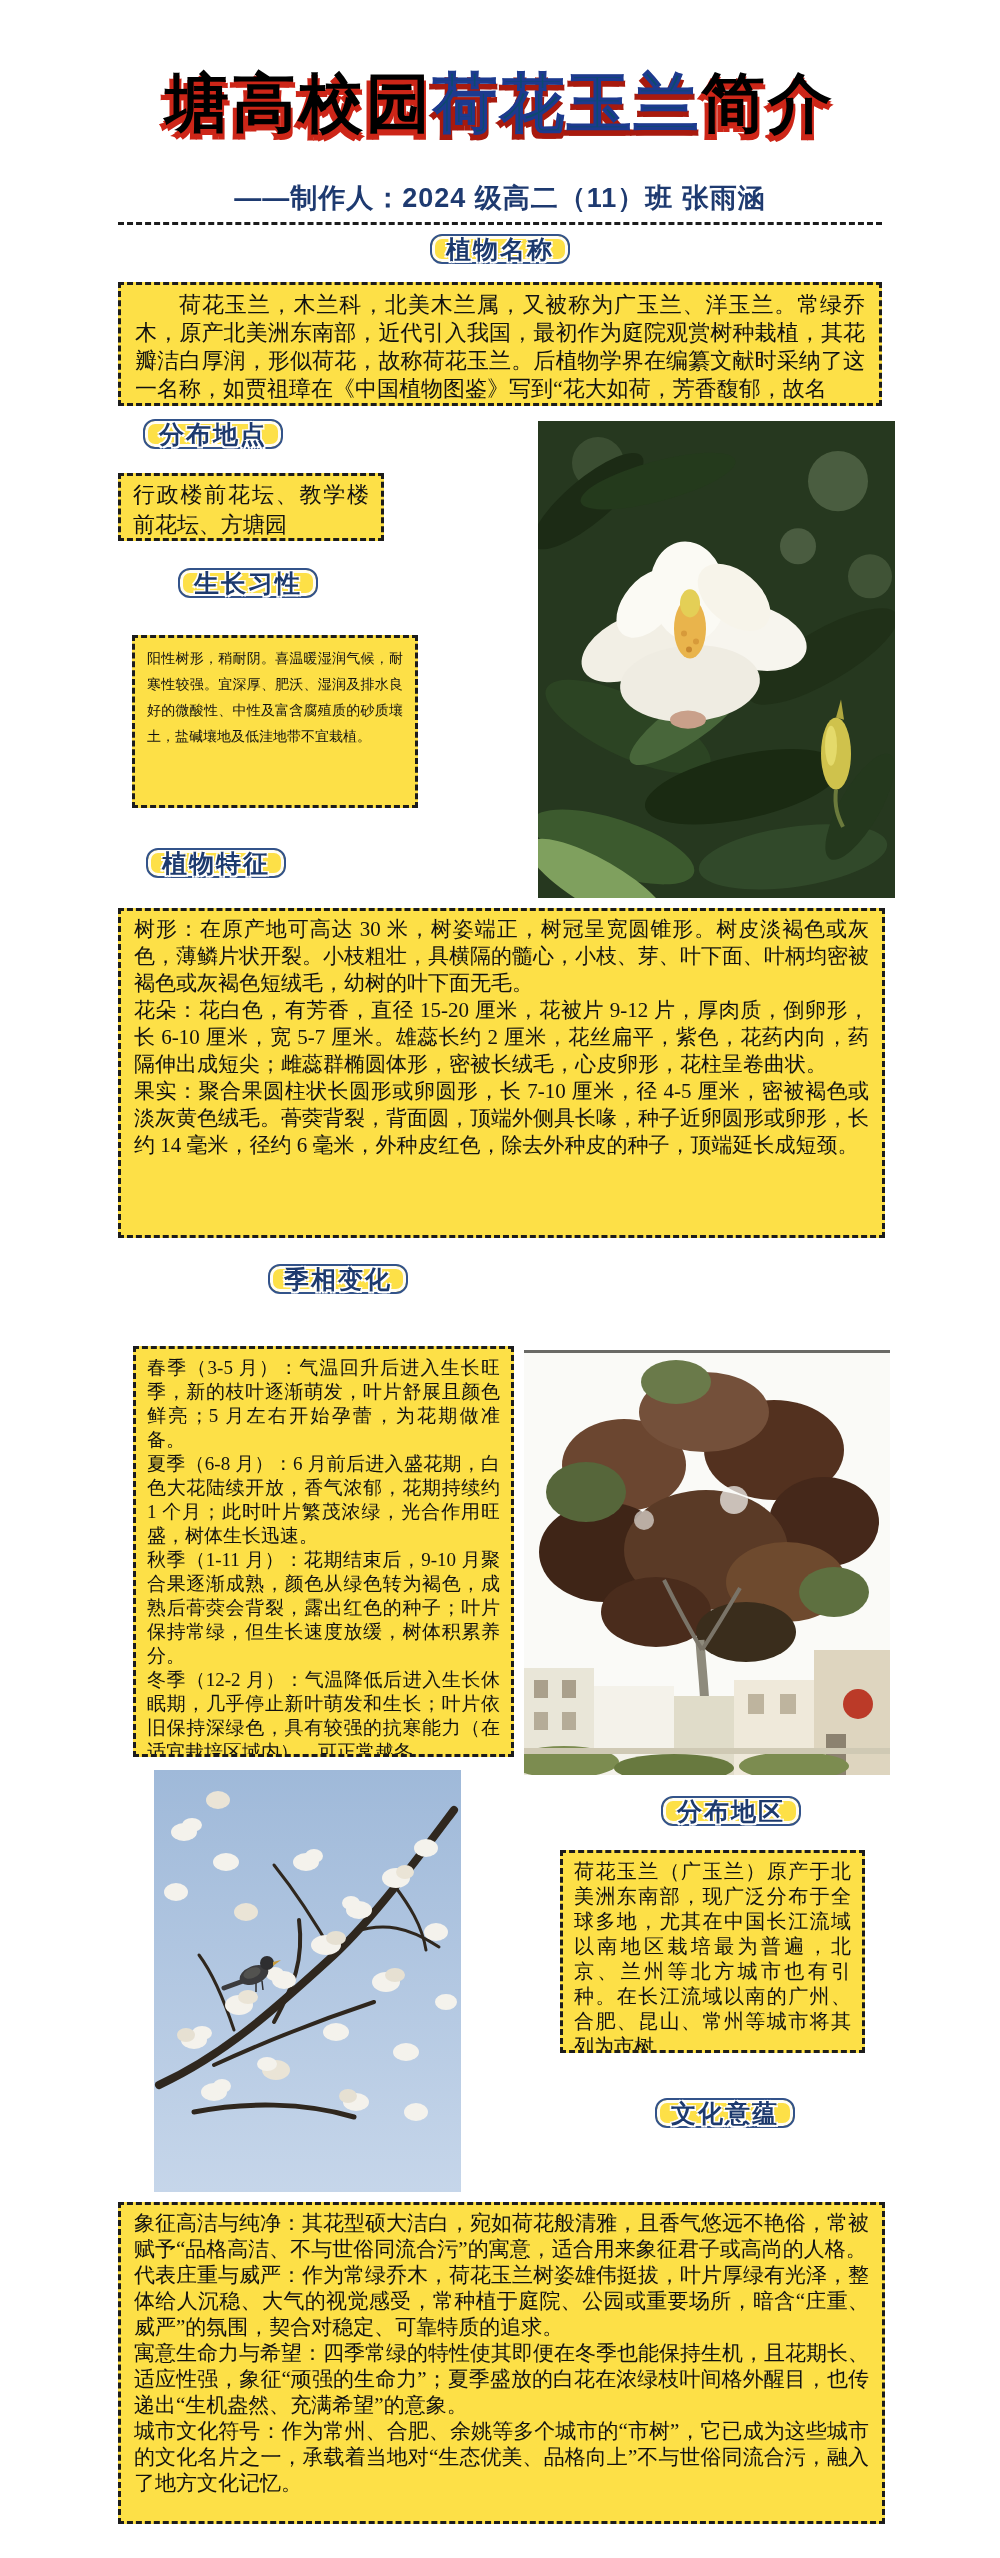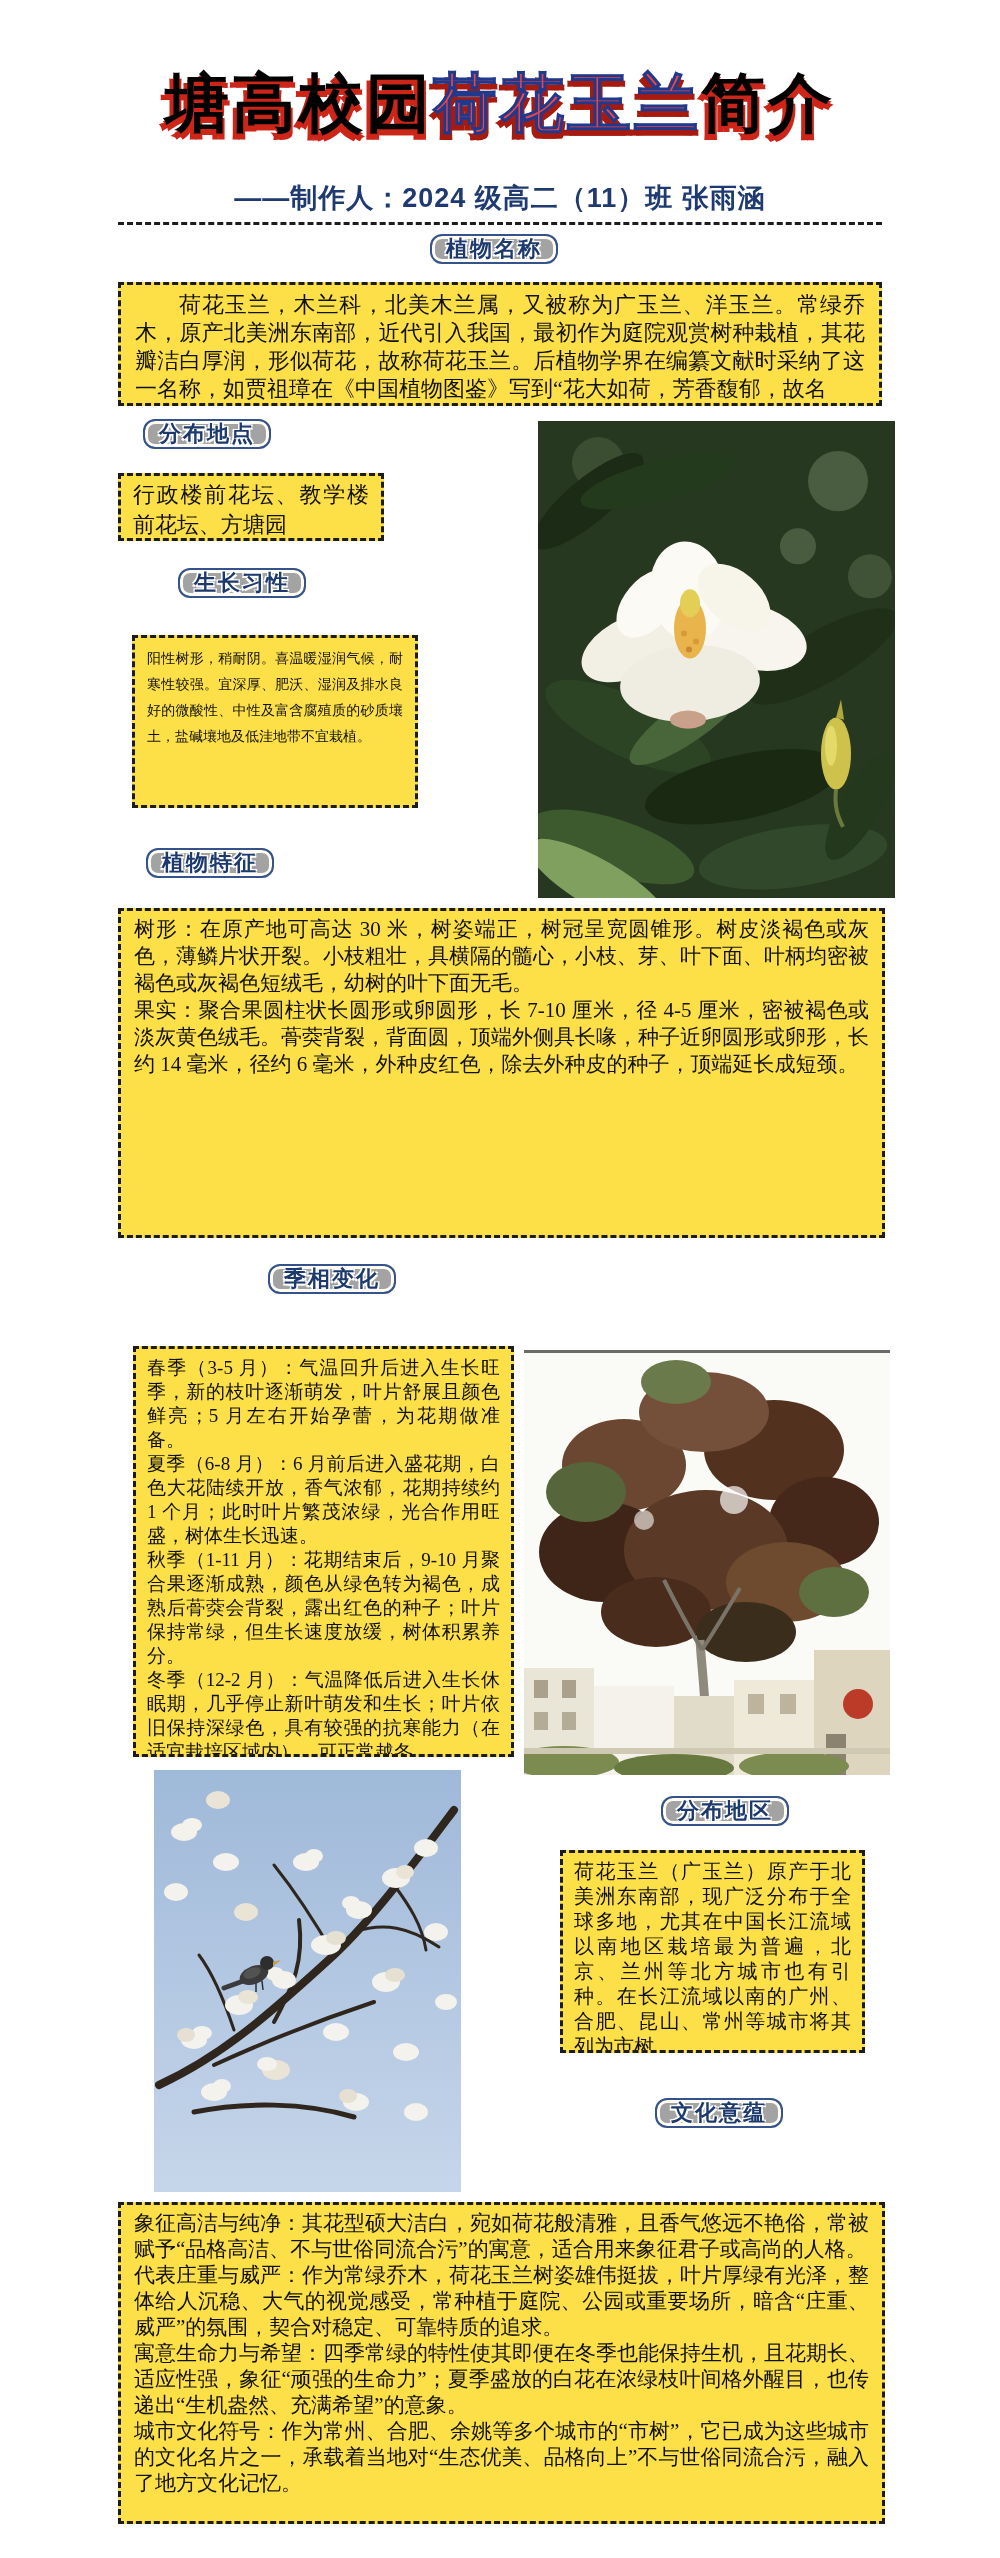--- a/index.html
+++ b/index.html
@@ -10,7 +10,7 @@
   .title{position:absolute;top:68px;left:0;width:100%;text-align:center;
          font-weight:900;font-size:64px;letter-spacing:3px;line-height:1.1;white-space:nowrap;}
   .t-blue{color:#000000;text-shadow:-4px 6px 0 #cd2618,2px 6px 0 #cd2618,0 3px 0 #cd2618;}
-  .t-red {color:#ef4444;-webkit-text-stroke:1px #1d3a8f;text-shadow:-4px 6px 0 #a81a0e,2px 6px 0 #a81a0e;font-family:Liberation Serif, serif;}
+  .t-red {color:#0c4a6e;-webkit-text-stroke:1px #1d3a8f;text-shadow:-4px 6px 0 #a81a0e,2px 6px 0 #a81a0e;font-family:Liberation Serif, serif;}
 
   
   .subtitle{position:absolute;top:180px;left:0;width:100%;text-align:center;

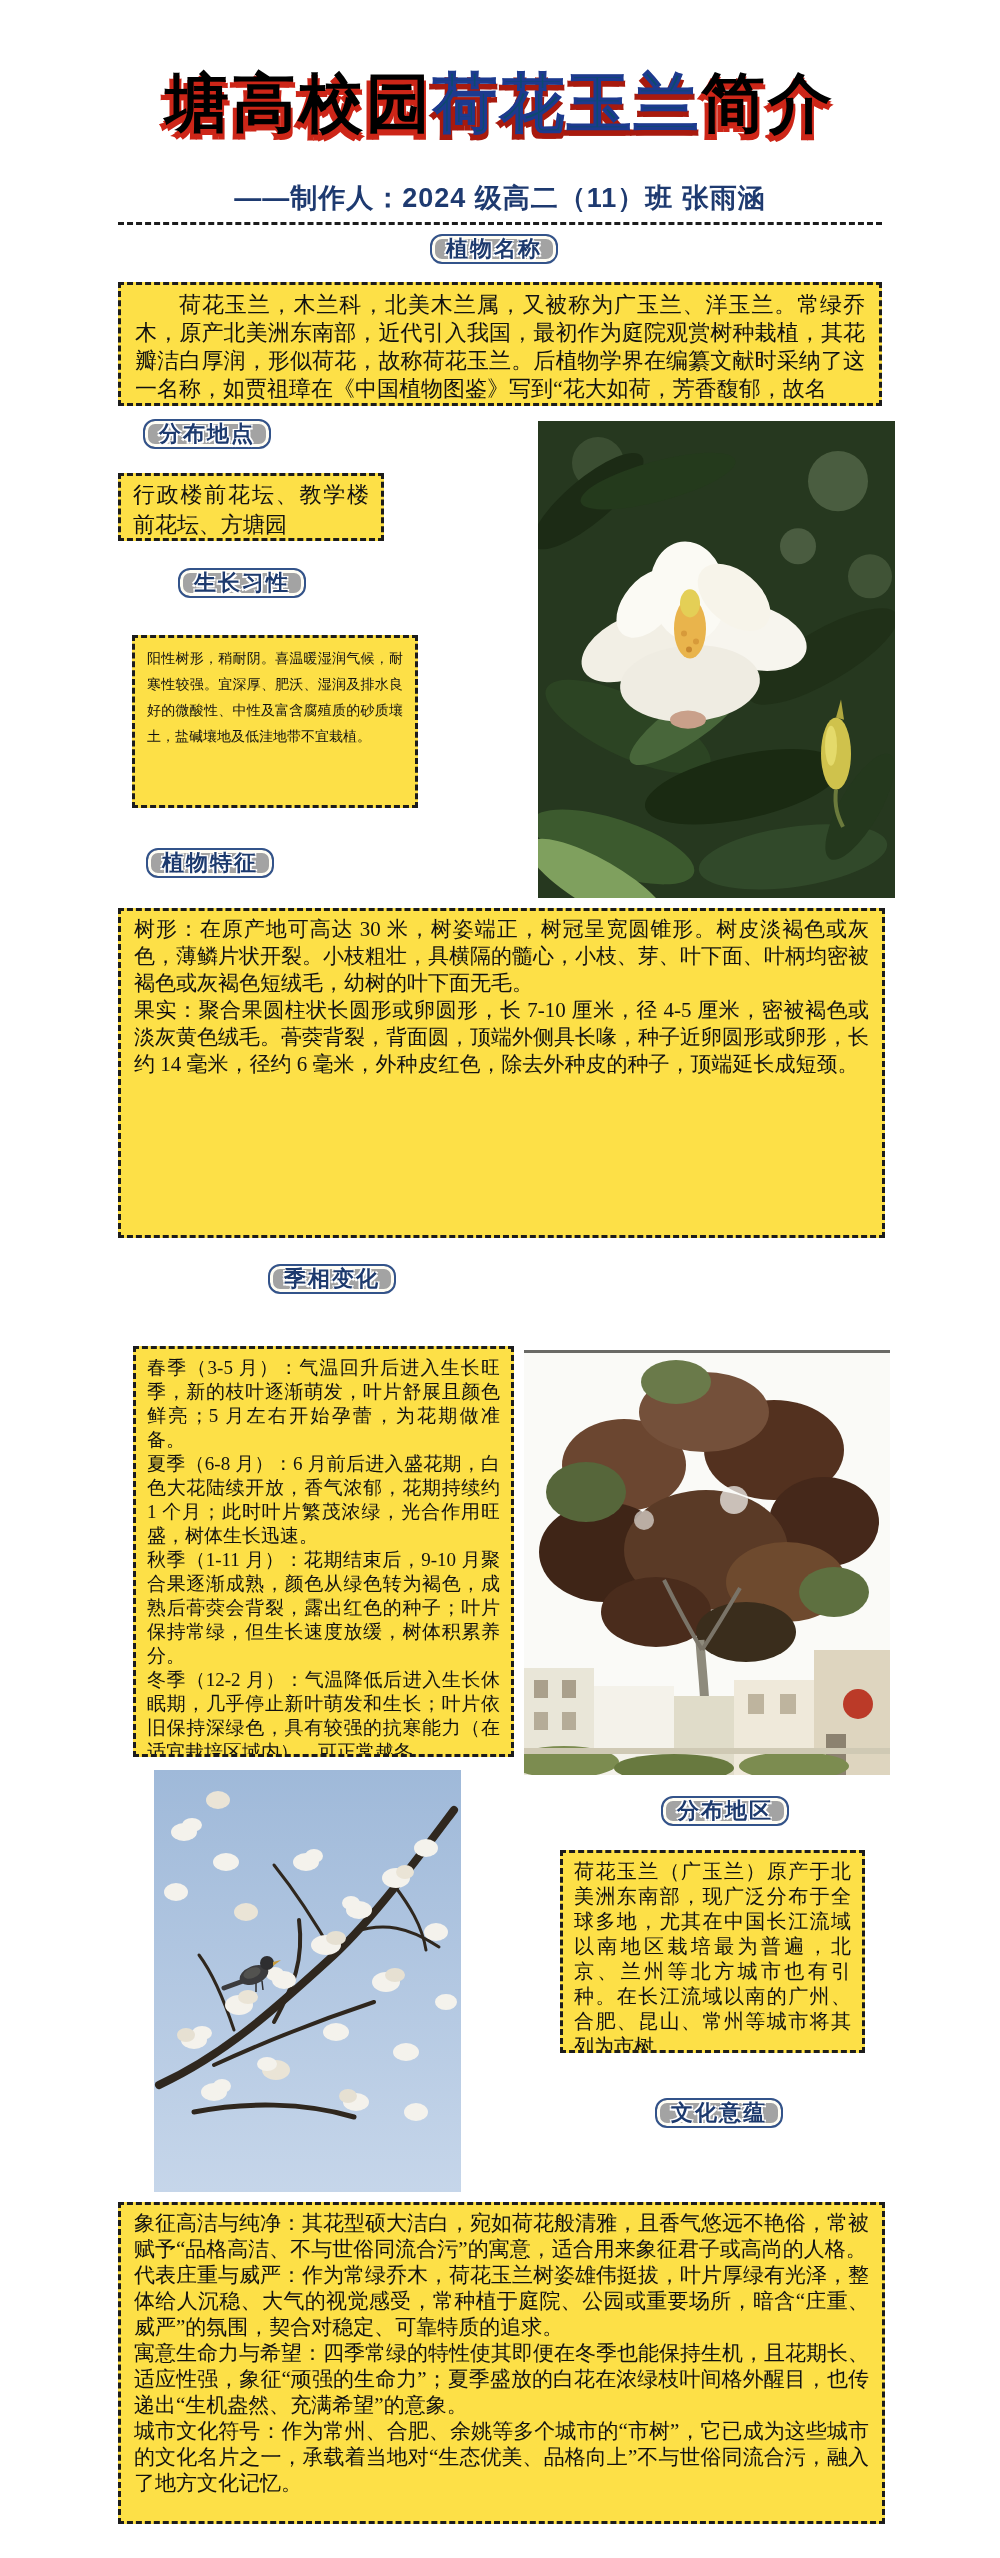--- a/index.html
+++ b/index.html
@@ -22,9 +22,9 @@
   
   .badge{position:absolute;display:flex;align-items:center;justify-content:center;
          height:30px;box-sizing:border-box;padding:0 14px;
-         background:#a3a3a3;border:2px solid #33538a;border-radius:12px;
+         background:#fde047;border:2px solid #33538a;border-radius:12px;
          box-shadow:inset 0 0 0 3px #fffdf4;
-         color:#1d3a6e;font-weight:700;font-size:22px;letter-spacing:2px;white-space:nowrap;
+         color:#1d3a6e;font-weight:700;font-size:25px;letter-spacing:2px;white-space:nowrap;
          text-shadow:1.5px 1.5px 0 #fff,-1.5px -1.5px 0 #fff,1.5px -1.5px 0 #fff,-1.5px 1.5px 0 #fff;}
 
   

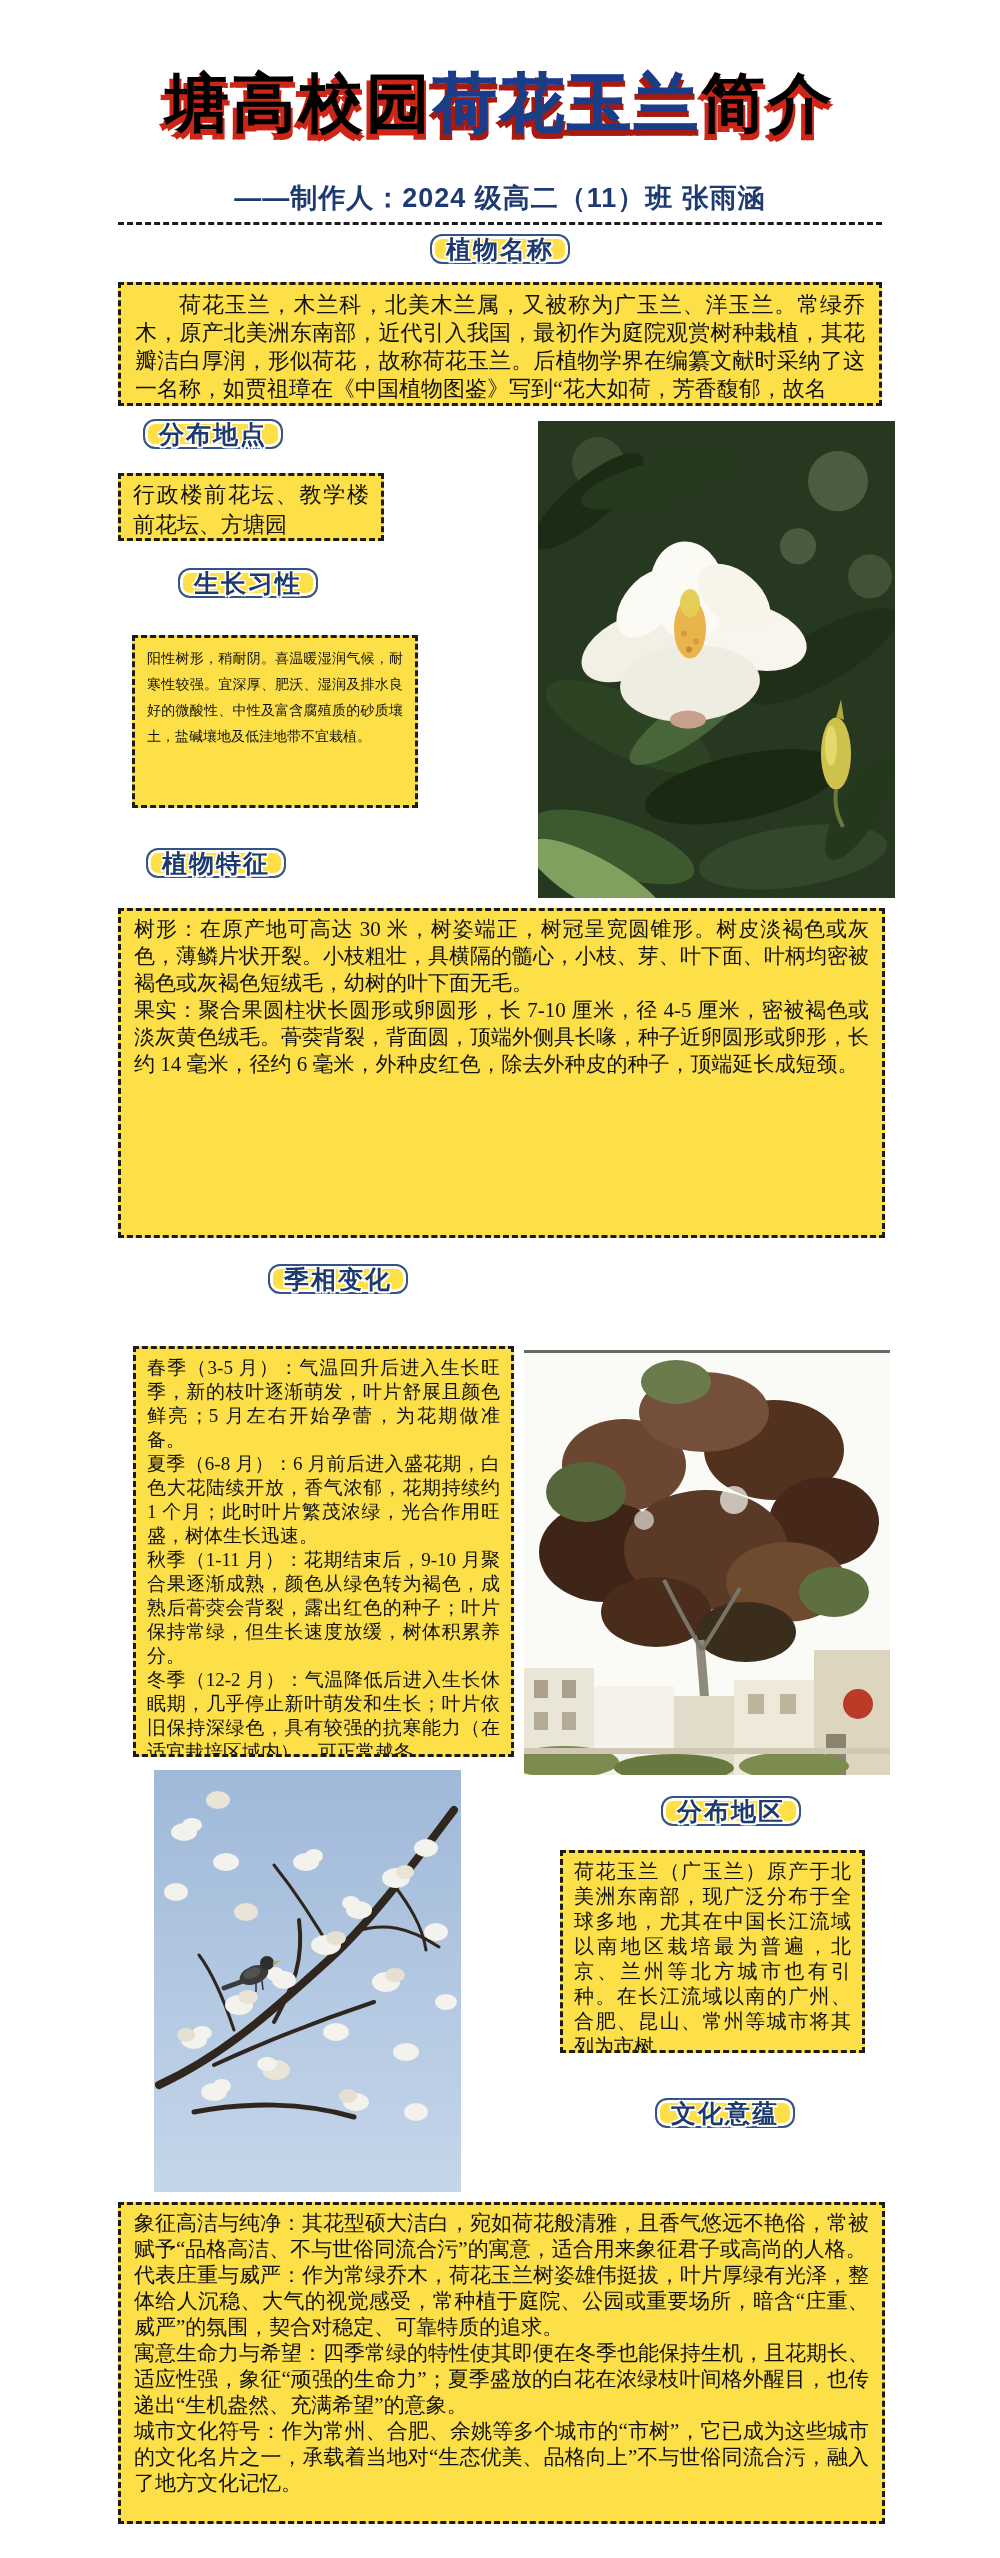--- a/index.html
+++ b/index.html
@@ -91,6 +91,7 @@
 
   <div class="dbox box-feat">
     <p>树形：在原产地可高达 30 米，树姿端正，树冠呈宽圆锥形。树皮淡褐色或灰色，薄鳞片状开裂。小枝粗壮，具横隔的髓心，小枝、芽、叶下面、叶柄均密被褐色或灰褐色短绒毛，幼树的叶下面无毛。</p>
+    <p>花朵：花白色，有芳香，直径 15-20 厘米，花被片 9-12 片，厚肉质，倒卵形，长 6-10 厘米，宽 5-7 厘米。雄蕊长约 2 厘米，花丝扁平，紫色，花药内向，药隔伸出成短尖；雌蕊群椭圆体形，密被长绒毛，心皮卵形，花柱呈卷曲状。</p>
     <p>果实：聚合果圆柱状长圆形或卵圆形，长 7-10 厘米，径 4-5 厘米，密被褐色或淡灰黄色绒毛。蓇葖背裂，背面圆，顶端外侧具长喙，种子近卵圆形或卵形，长约 14 毫米，径约 6 毫米，外种皮红色，除去外种皮的种子，顶端延长成短颈。</p>
   </div>
 

